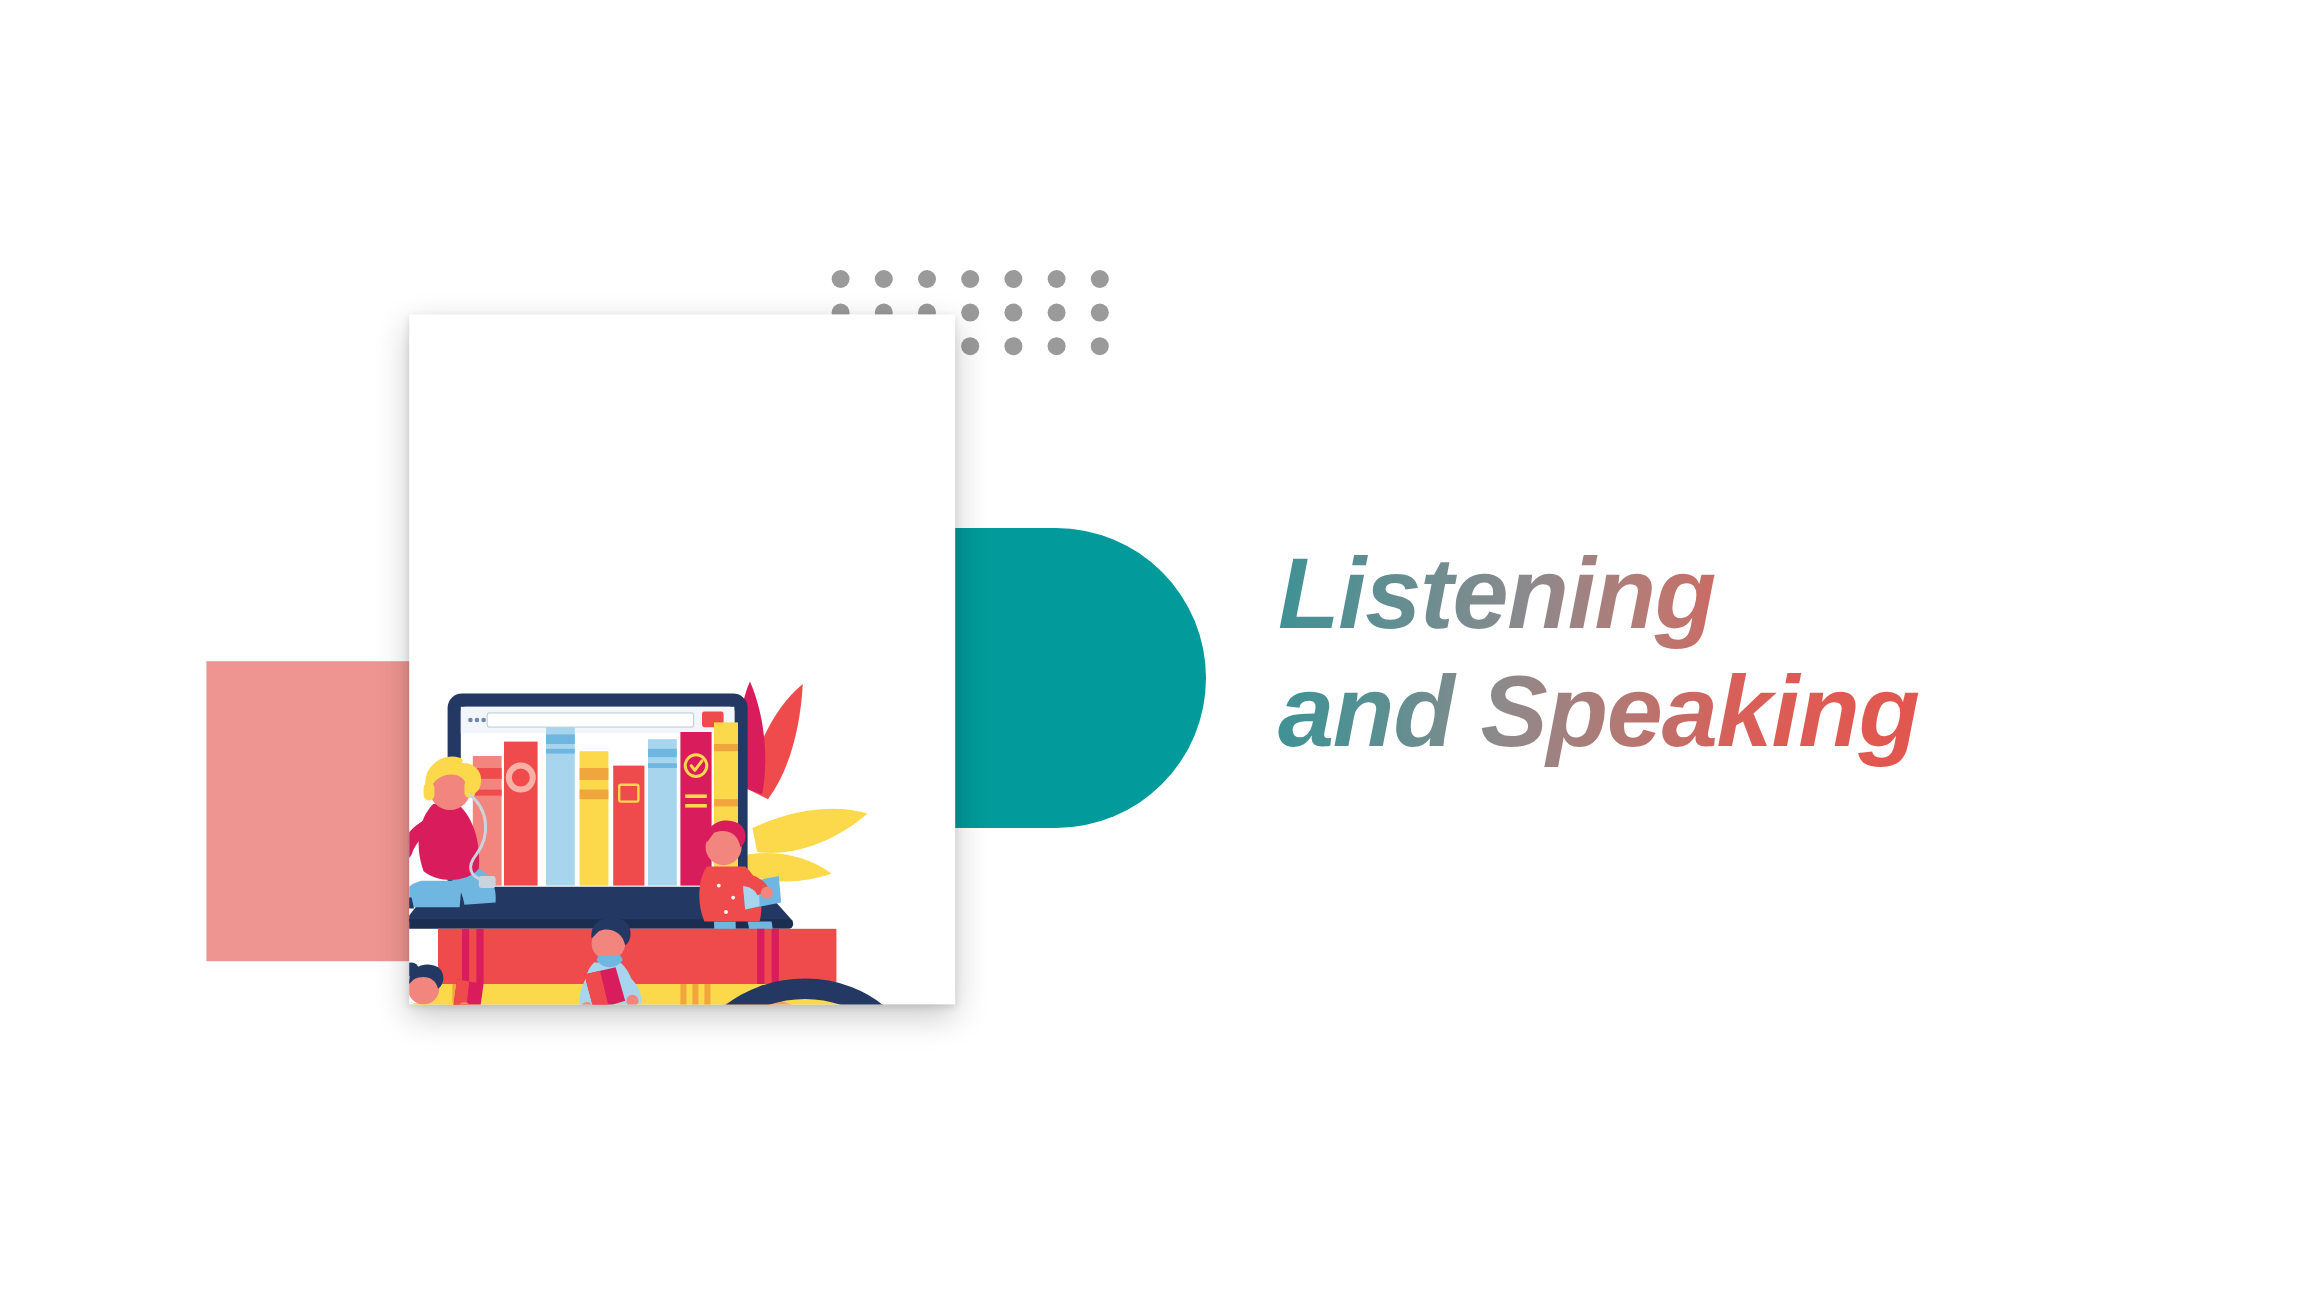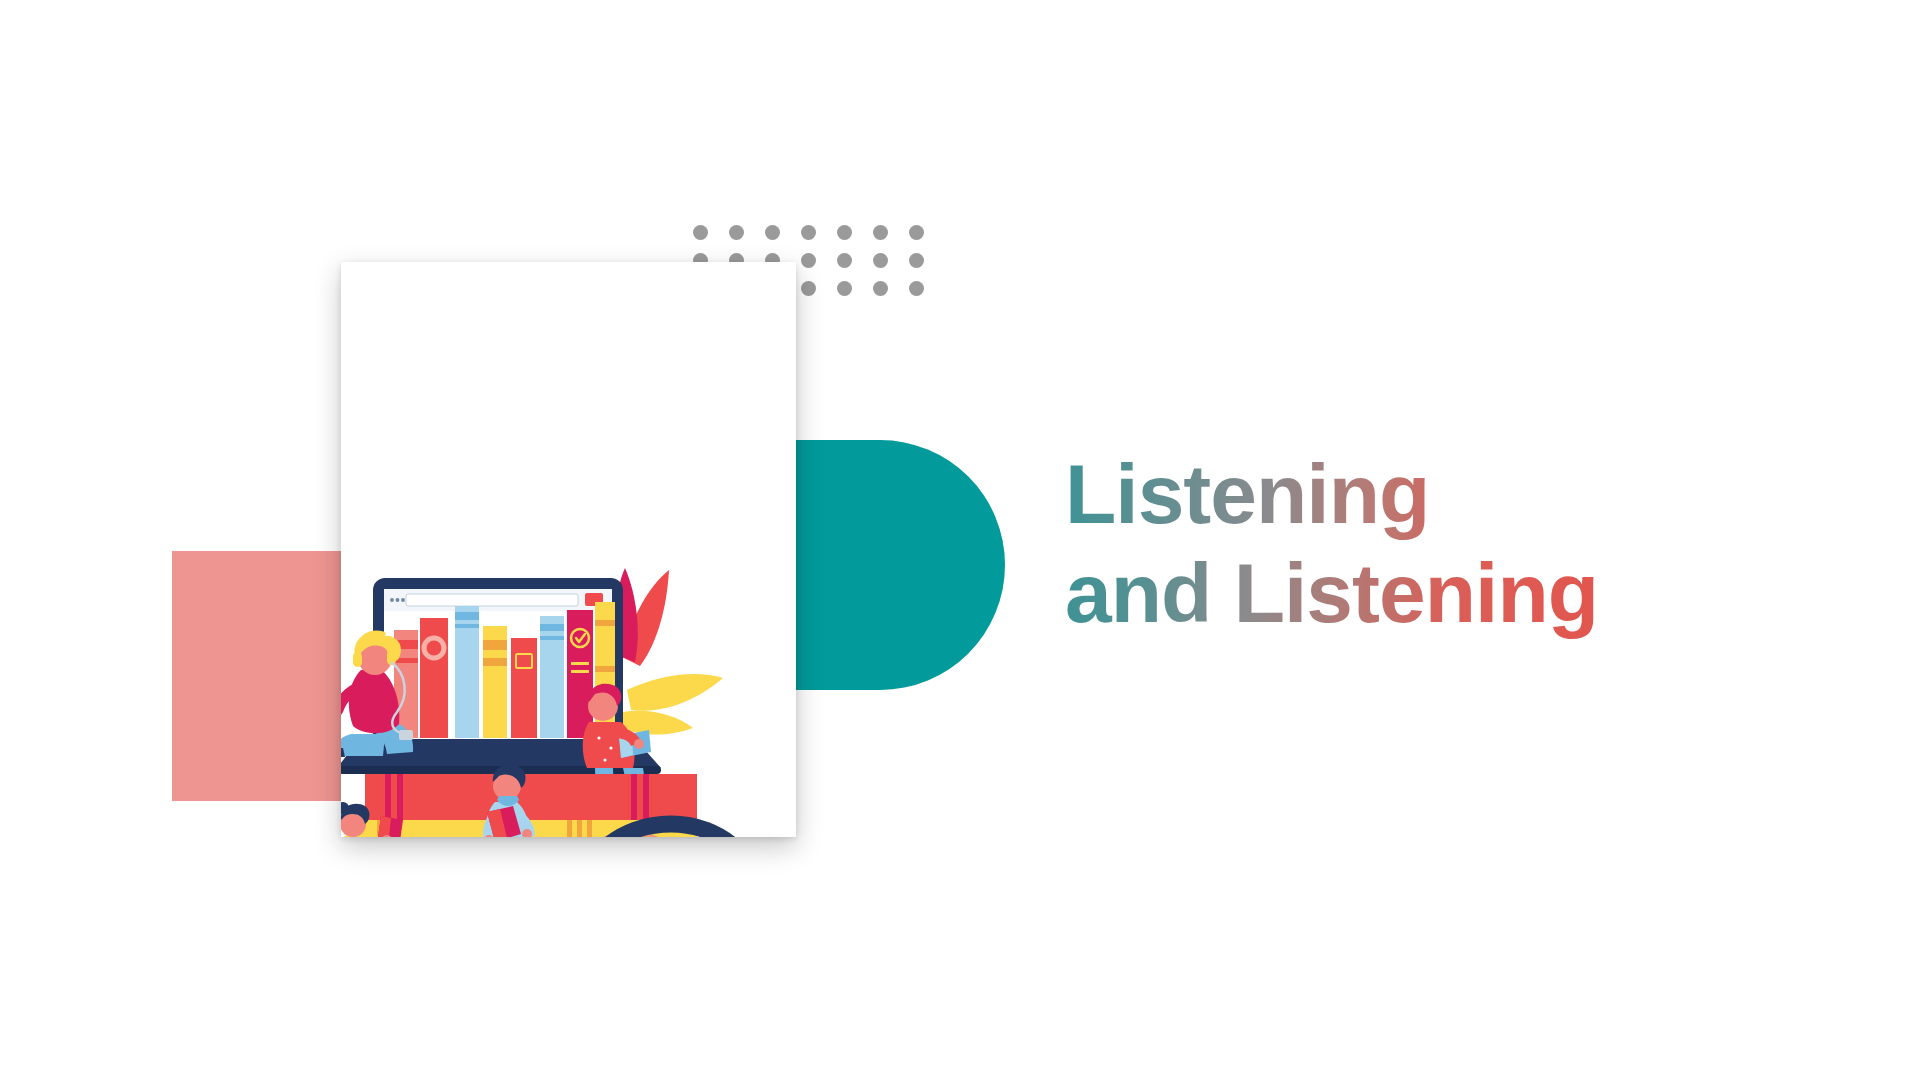--- a/index.html
+++ b/index.html
@@ -15,6 +15,7 @@
     width:1920px; height:1080px;
     background:#ffffff;
     overflow:hidden;
+    font-style:italic;
   }
 
   

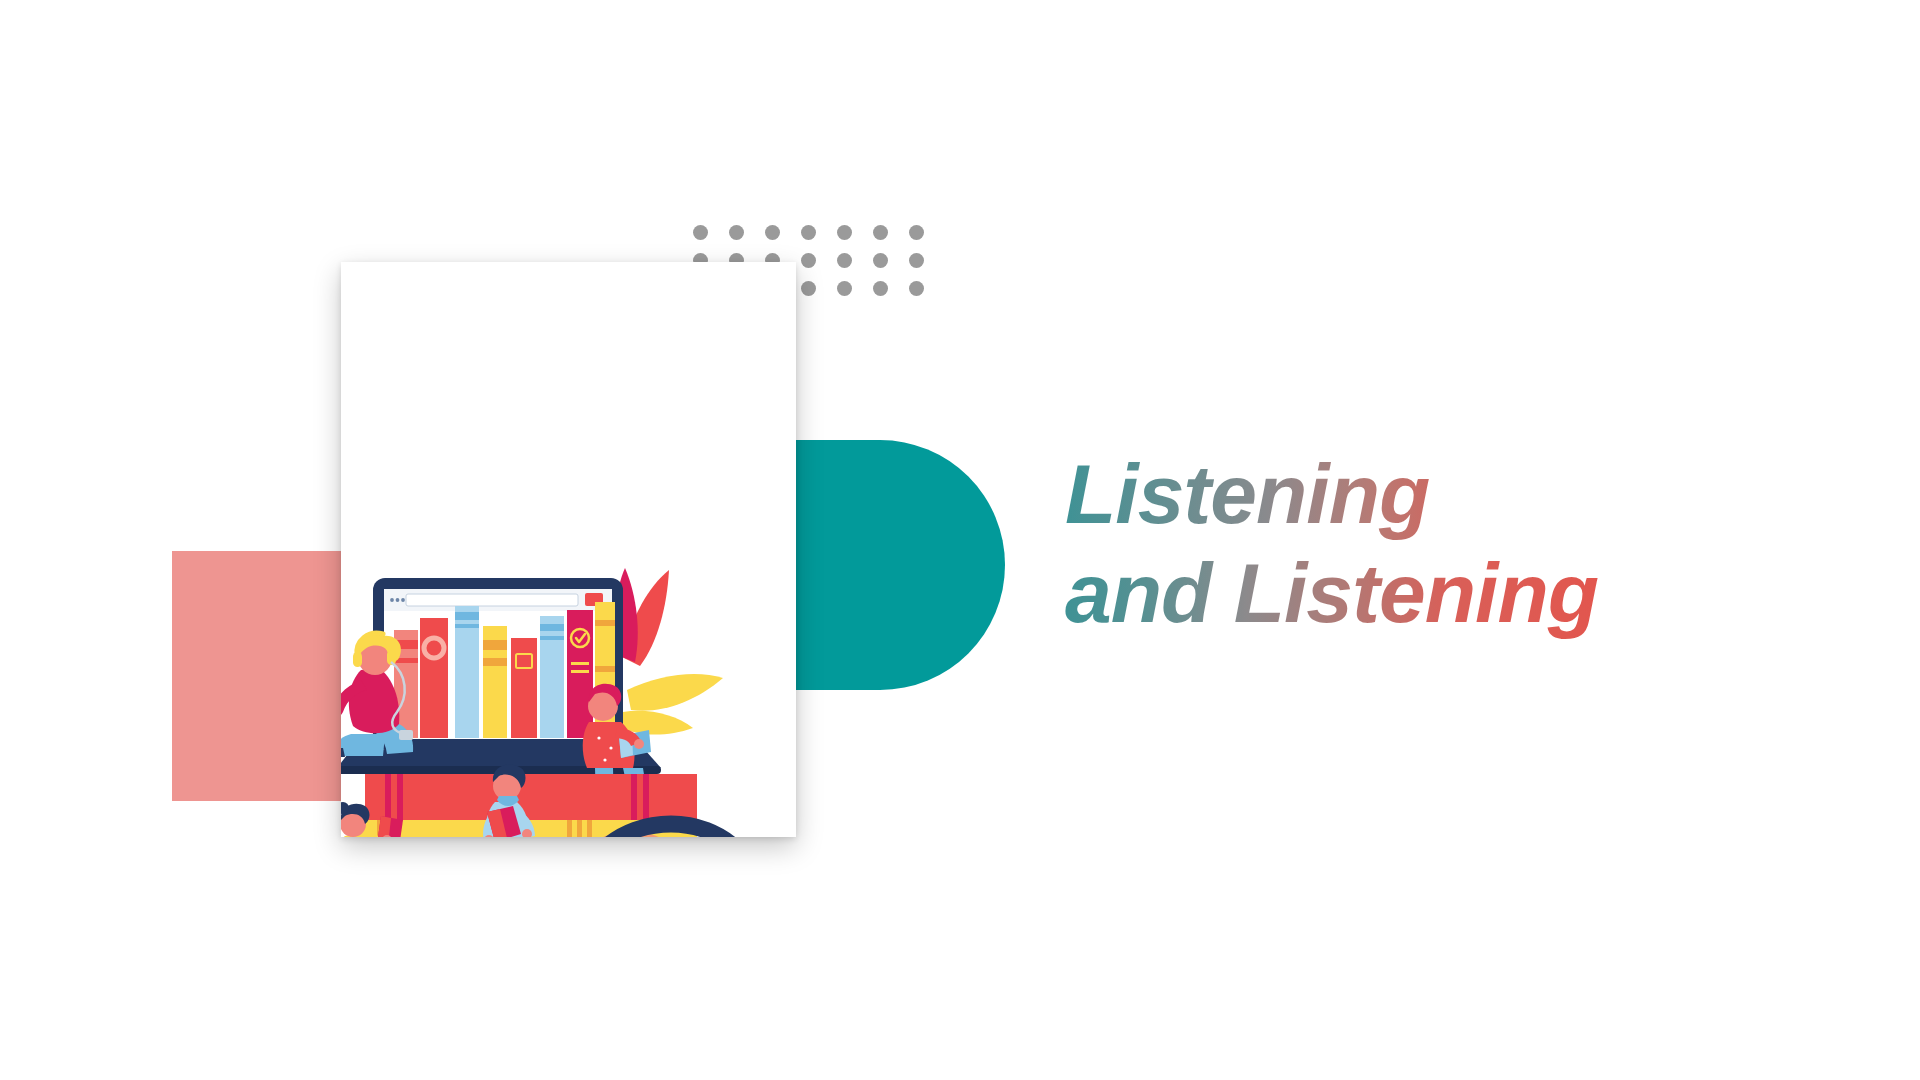--- a/index.html
+++ b/index.html
@@ -330,7 +330,7 @@
 
   <h1 class="headline">
     <span class="line l1">Listening</span>
-    <span class="line l2">and Listening</span>
+    <span class="line l2">and Speaking</span>
   </h1>
 
 </div>

